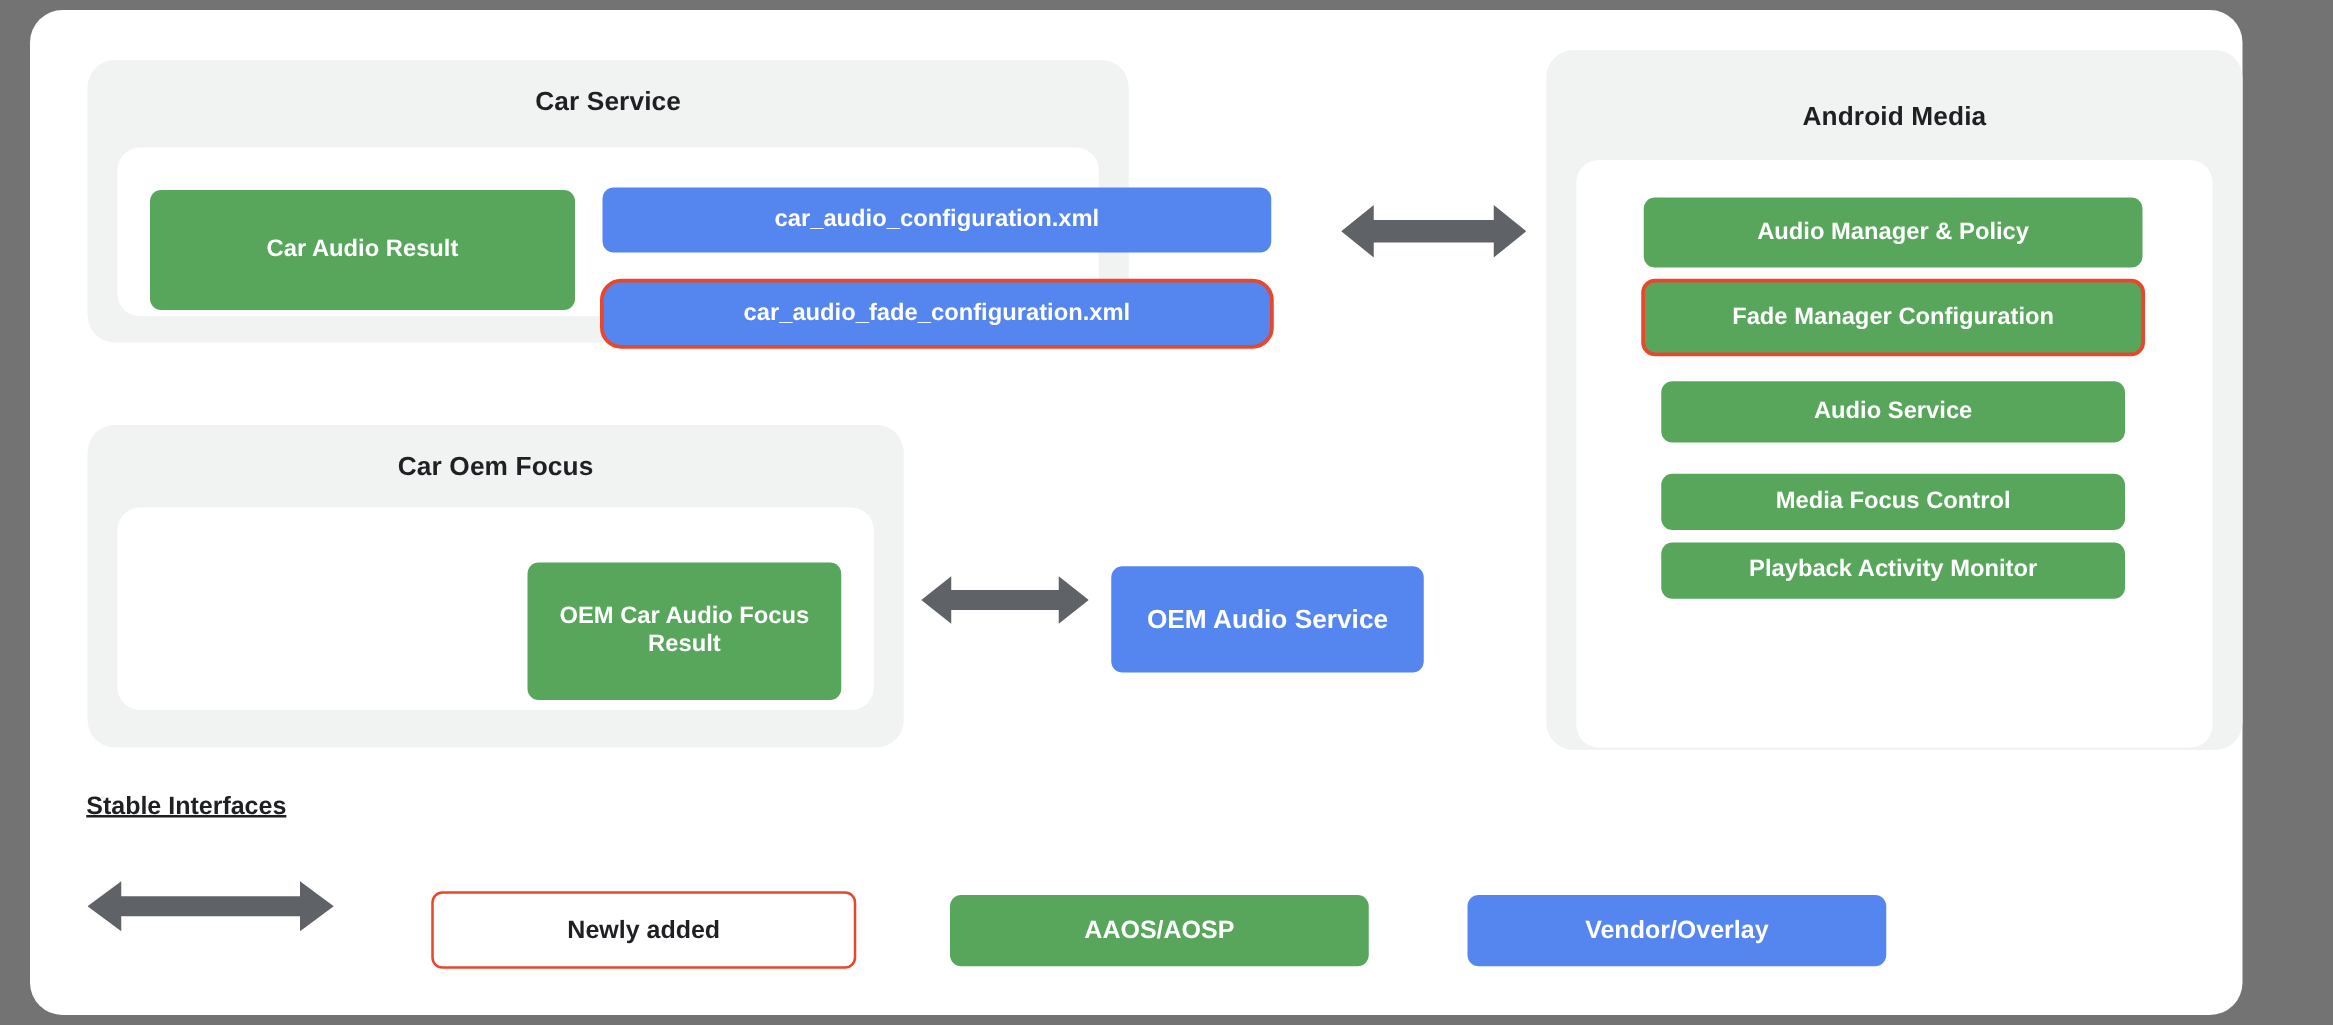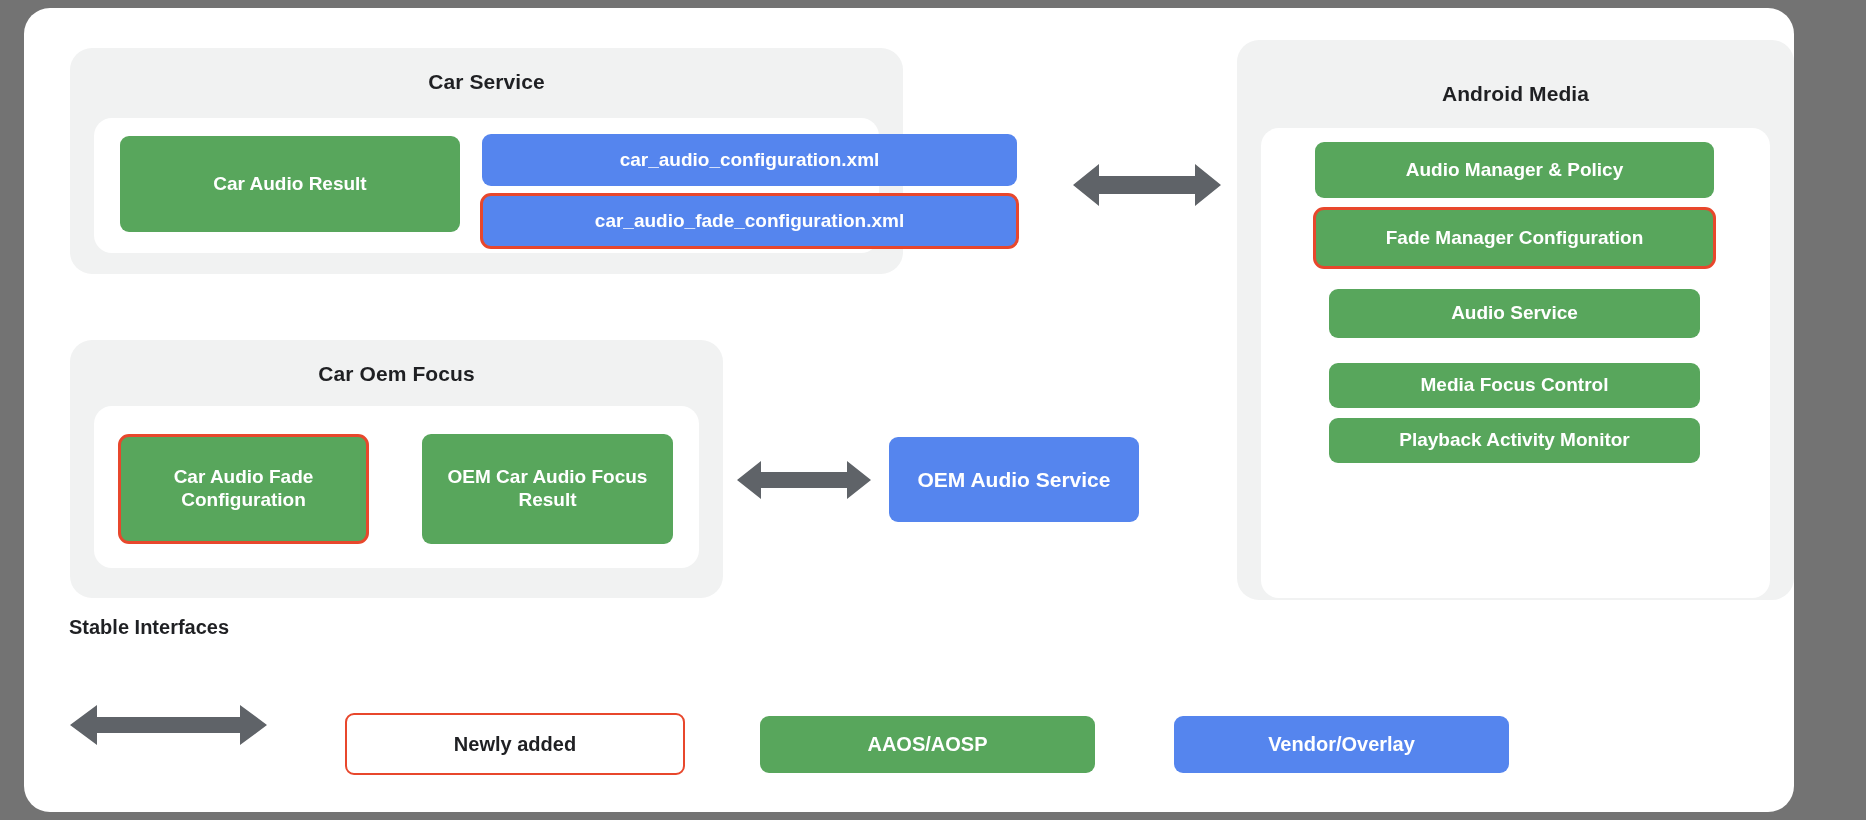--- a/index.html
+++ b/index.html
@@ -61,6 +61,7 @@
     line-height: 1.2;
     box-sizing: border-box;
     padding: 2px 6px;
+    margin-top: 16px;
   }
   .node.green { background: #58a65c; }
   .node.blue  { background: #5585ee; }

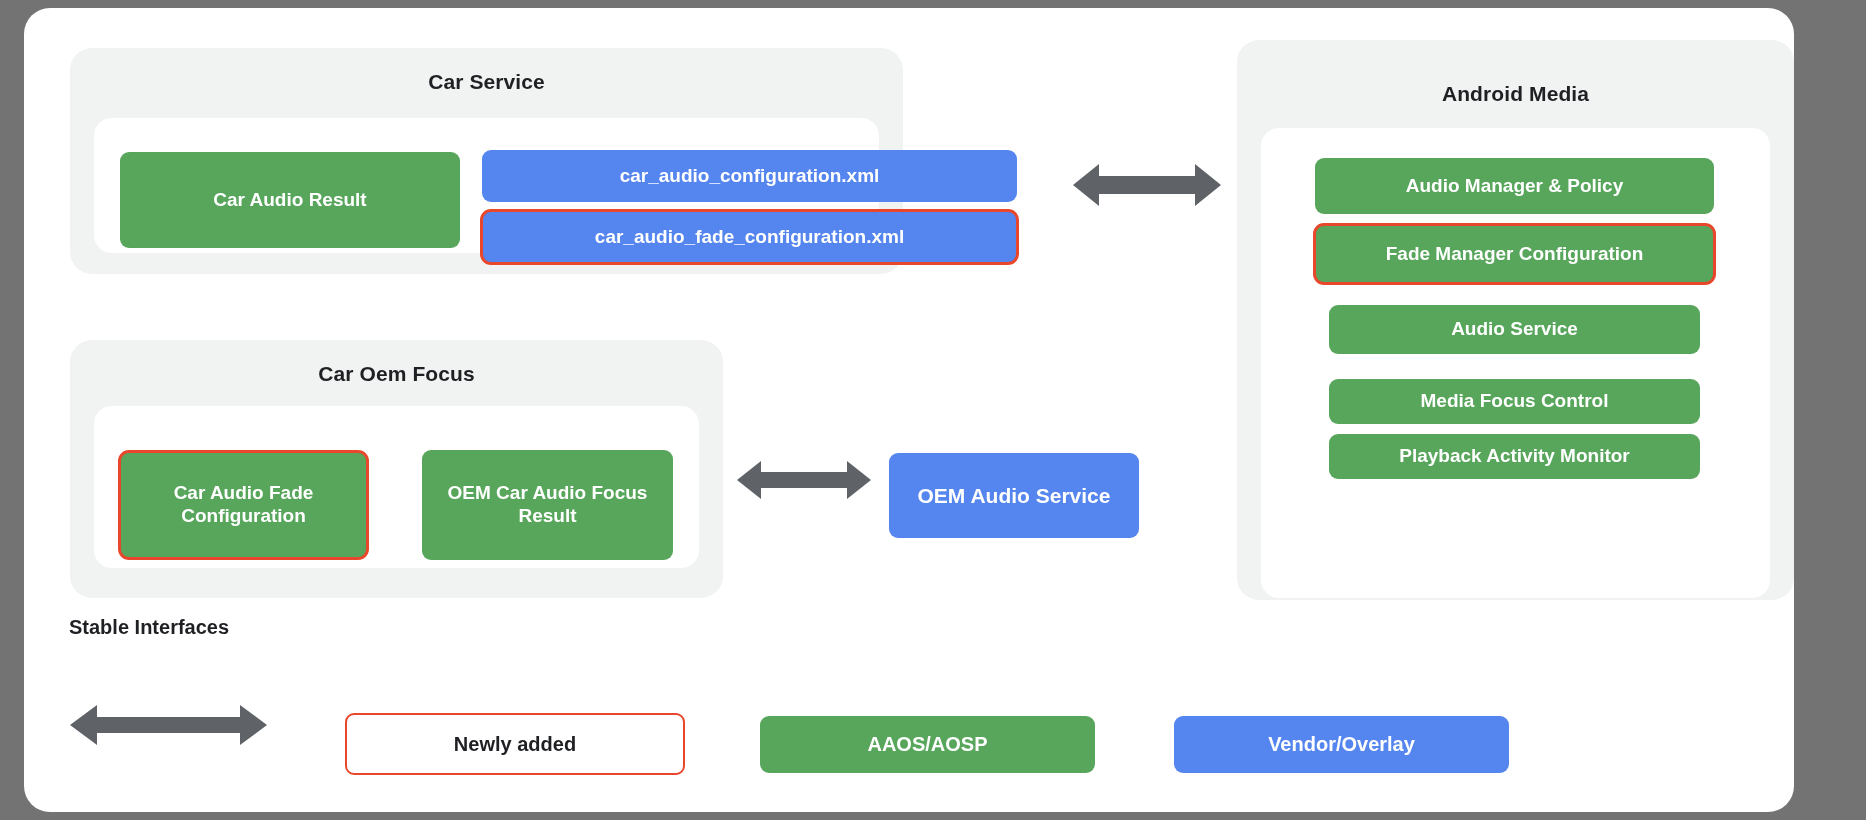--- a/index.html
+++ b/index.html
@@ -115,7 +115,7 @@
 
     <div class="node blue" style="left:412px; top:86px; width:535px; height:52px;">car_audio_configuration.xml</div>
 
-    <div class="node blue hl" style="left:410px; top:145px; width:539px; height:56px;">car_audio_fade_configuration.xml</div>
+    <div class="node blue hl" style="left:410px; top:159px; width:539px; height:56px;border-radius:17px;">car_audio_fade_configuration.xml</div>
   </div>
 
   <div class="group-panel" style="left:70px; top:340px; width:653px; height:258px;">

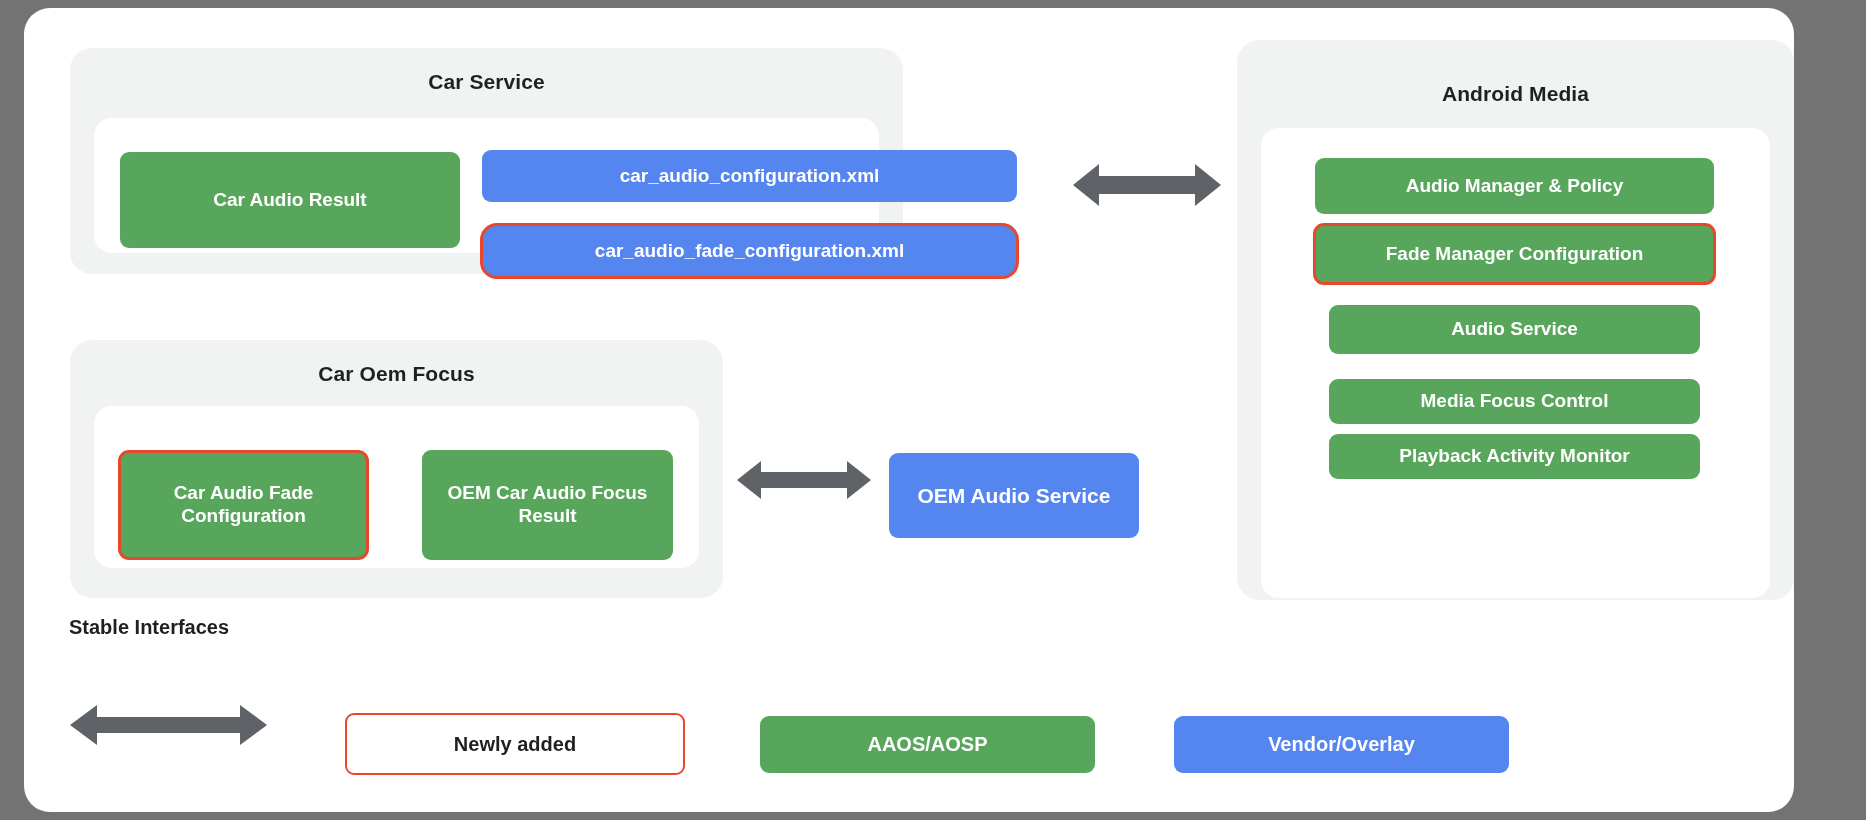--- a/index.html
+++ b/index.html
@@ -122,7 +122,6 @@
     <div class="group-title" style="top:22px;">Car Oem Focus</div>
     <div class="inner-panel" style="left:24px; top:66px; width:605px; height:162px;"></div>
 
-    <div class="node green hl" style="left:48px; top:94px; width:251px; height:110px;">Car Audio Fade Configuration</div>
 
     <div class="node green" style="left:352px; top:94px; width:251px; height:110px;">OEM Car Audio Focus Result</div>
   </div>

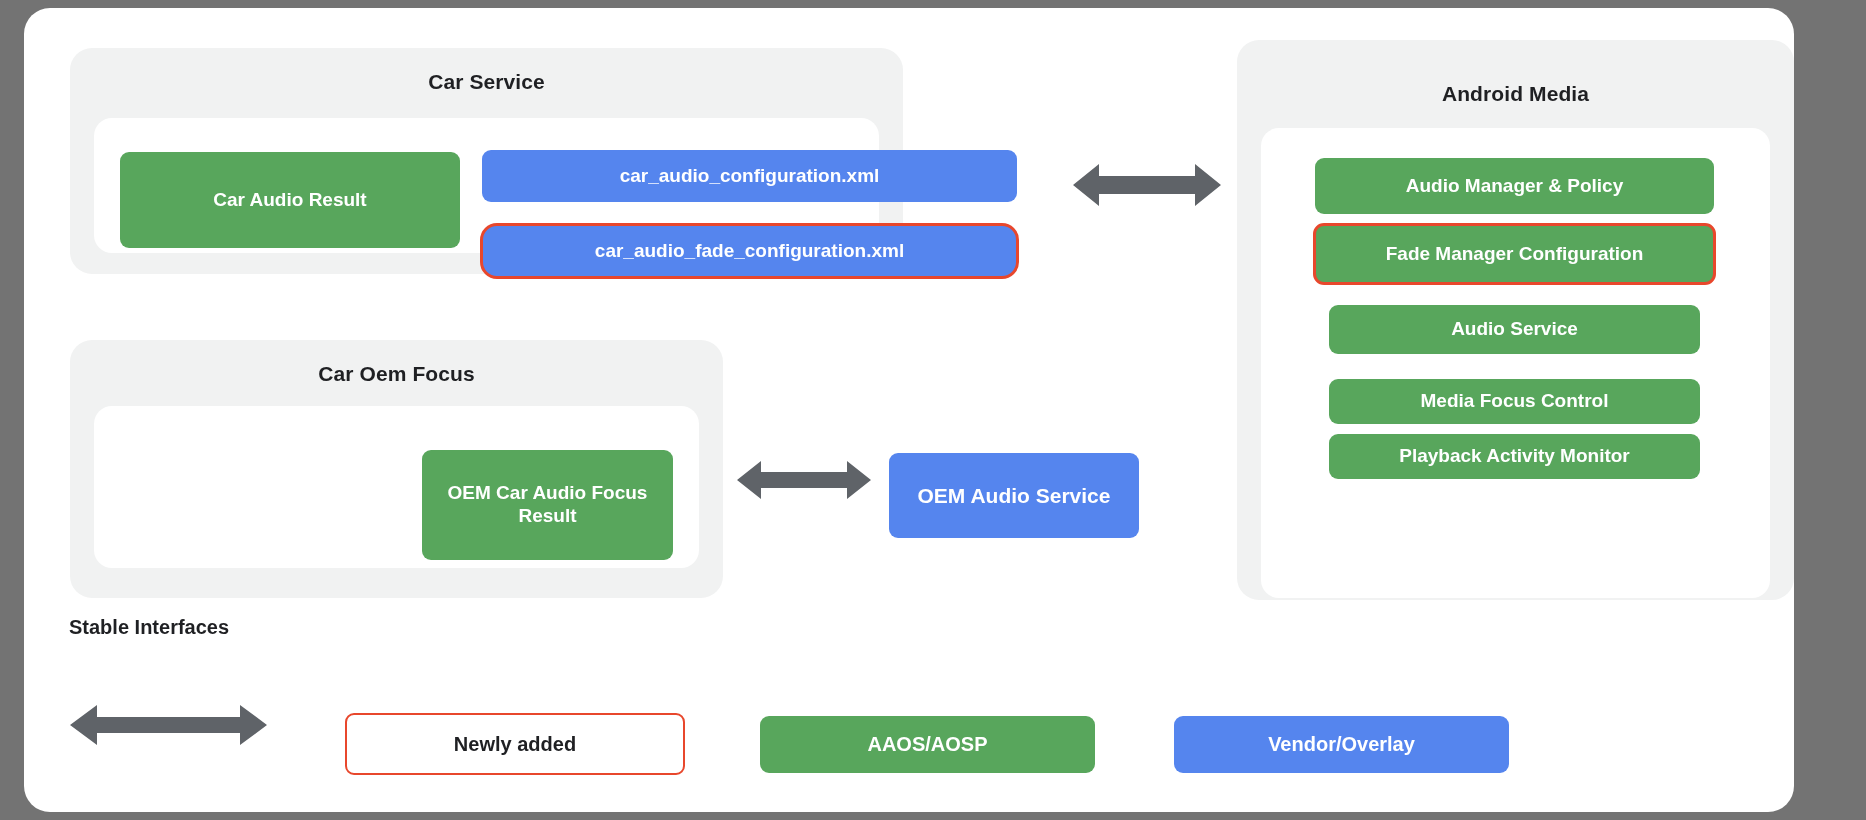--- a/index.html
+++ b/index.html
@@ -155,7 +155,7 @@
     </svg>
   </div>
 
-  <div class="legend-label" style="left:69px; top:616px;">Stable Interfaces</div>
+  <div class="legend-label" style="left:69px; top:634px;text-decoration:underline;">Stable Interfaces</div>
 
   <div class="arrow" style="left:70px; top:703px;">
     <svg width="197" height="44" viewBox="0 0 197 44">

